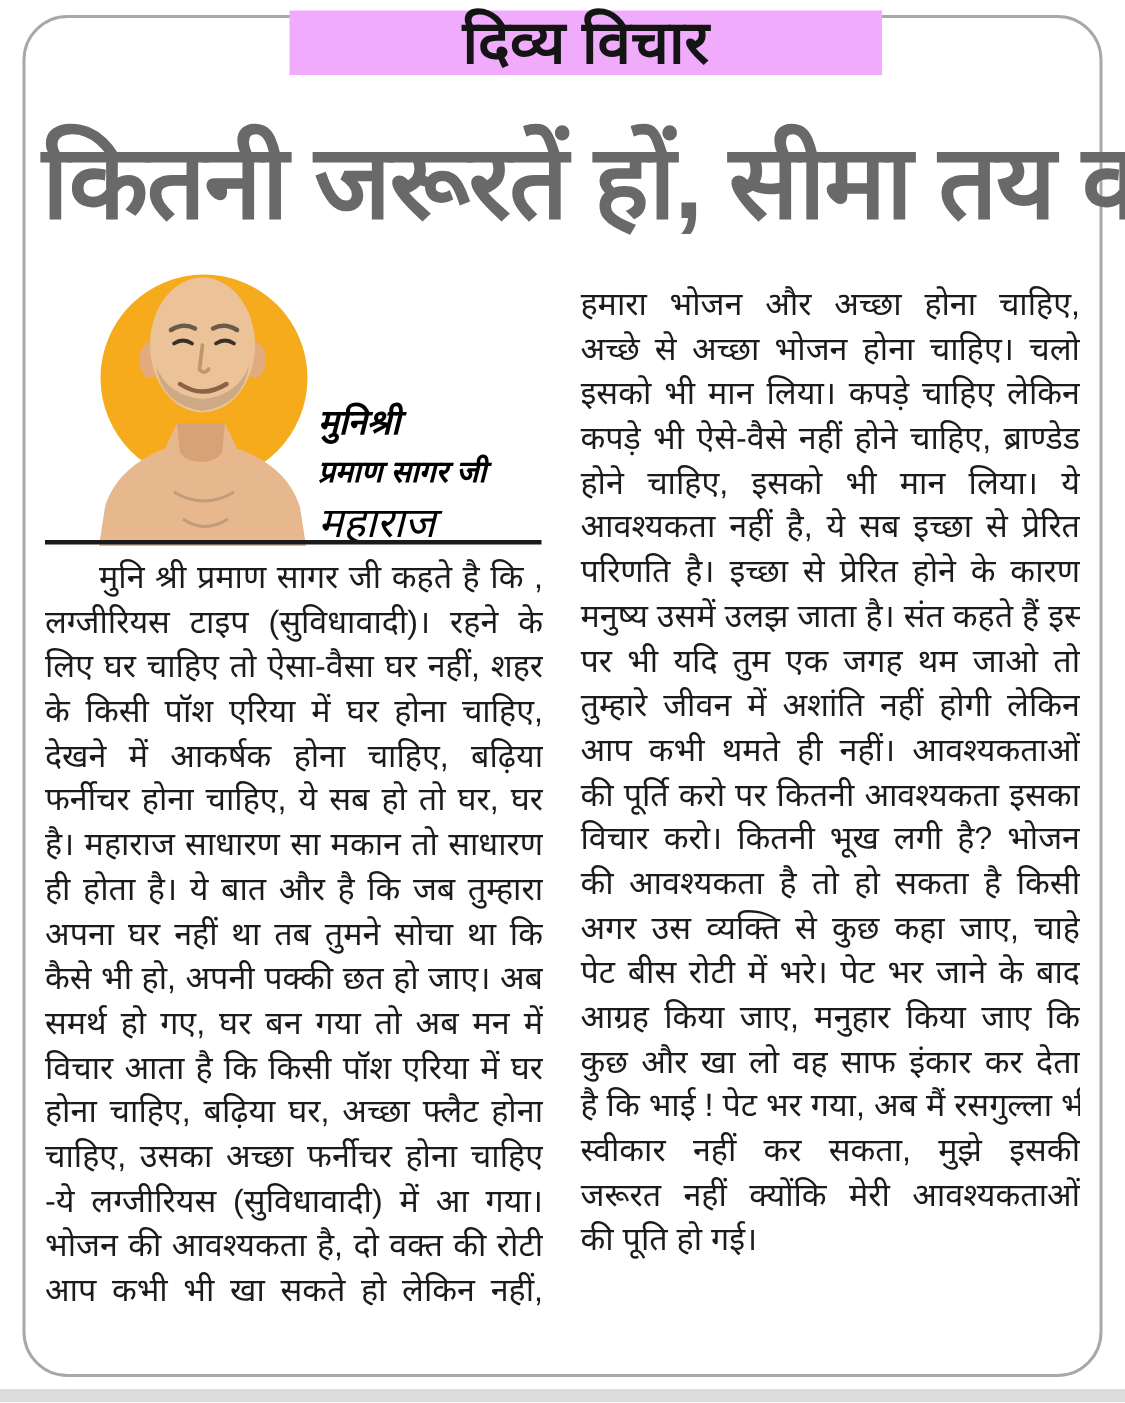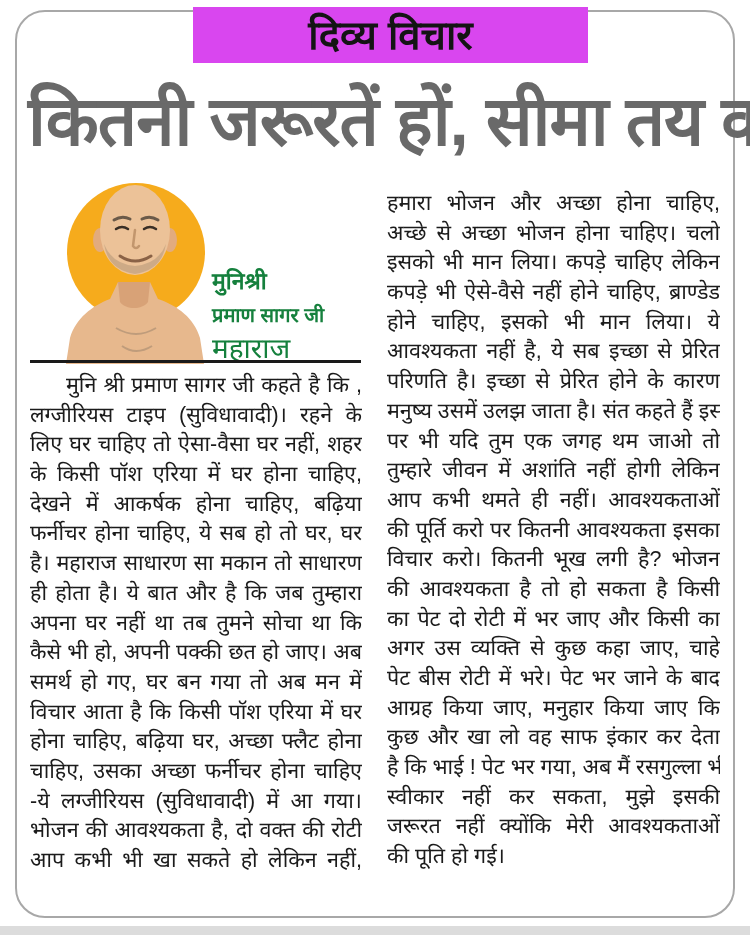--- a/index.html
+++ b/index.html
@@ -18,8 +18,8 @@
   }
   
   .masthead{
-    position:absolute;left:193px;top:7px;width:395px;height:56px;
-    background:#d946ef;display:flex;align-items:center;justify-content:center;z-index:3;
+    position:absolute;left:193px;top:7px;width:395px;height:43px;
+    background:#f0abfc;display:flex;align-items:center;justify-content:center;z-index:3;
   }
   .masthead-title{
     font-size:40px;font-weight:bold;color:#141414;letter-spacing:0px;line-height:1;

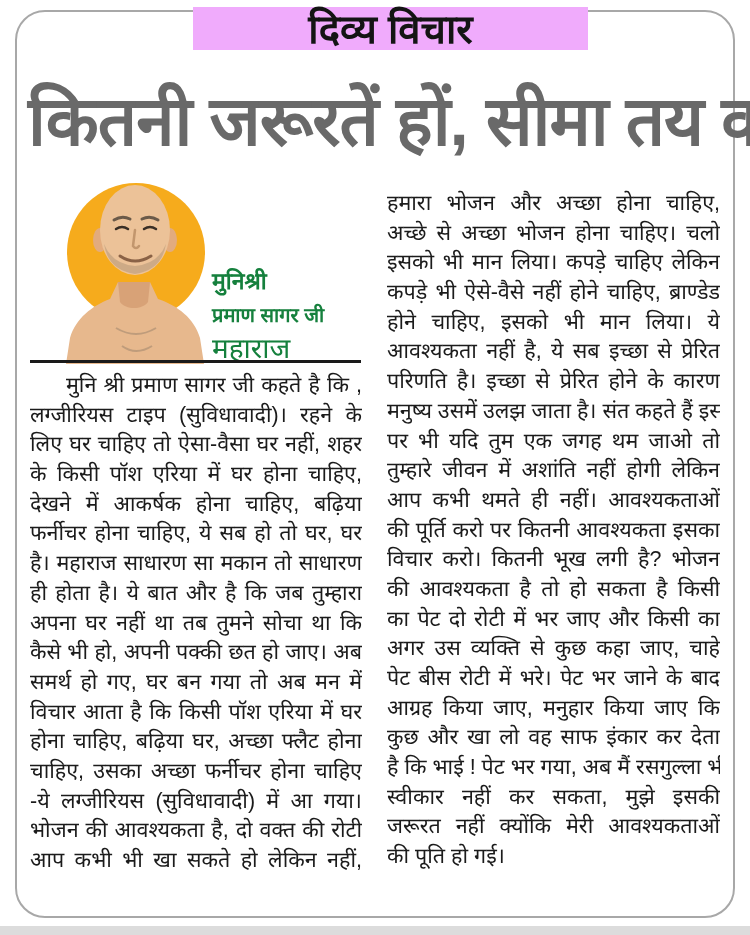--- a/index.html
+++ b/index.html
@@ -32,7 +32,7 @@
   }
   
   .portrait{position:absolute;left:58px;top:168px;width:160px;height:196px;overflow:hidden;}
-  .author-name{position:absolute;left:212px;top:266px;width:155px;color:#15803d;}
+  .author-name{position:absolute;left:212px;top:266px;width:155px;color:#000000;font-style:italic;}
   .author-line1{font-size:23px;font-weight:700;line-height:30px;}
   .author-line2{font-size:20px;font-weight:700;line-height:38px;}
   .author-line3{font-size:28px;font-weight:500;line-height:30px;}

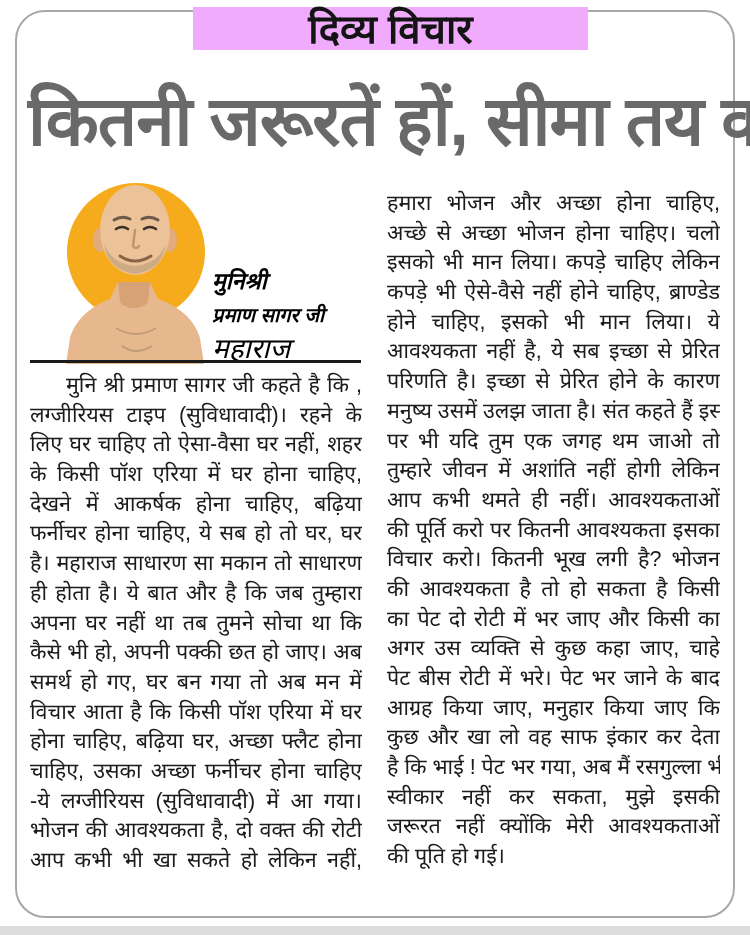--- a/index.html
+++ b/index.html
@@ -133,7 +133,6 @@
       <div class="tline">की पूर्ति करो पर कितनी आवश्यकता इसका</div>
       <div class="tline">विचार करो। कितनी भूख लगी है? भोजन</div>
       <div class="tline">की आवश्यकता है तो हो सकता है किसी</div>
-      <div class="tline">का पेट दो रोटी में भर जाए और किसी का</div>
       <div class="tline">अगर उस व्यक्ति से कुछ कहा जाए, चाहे</div>
       <div class="tline">पेट बीस रोटी में भरे। पेट भर जाने के बाद</div>
       <div class="tline">आग्रह किया जाए, मनुहार किया जाए कि</div>

